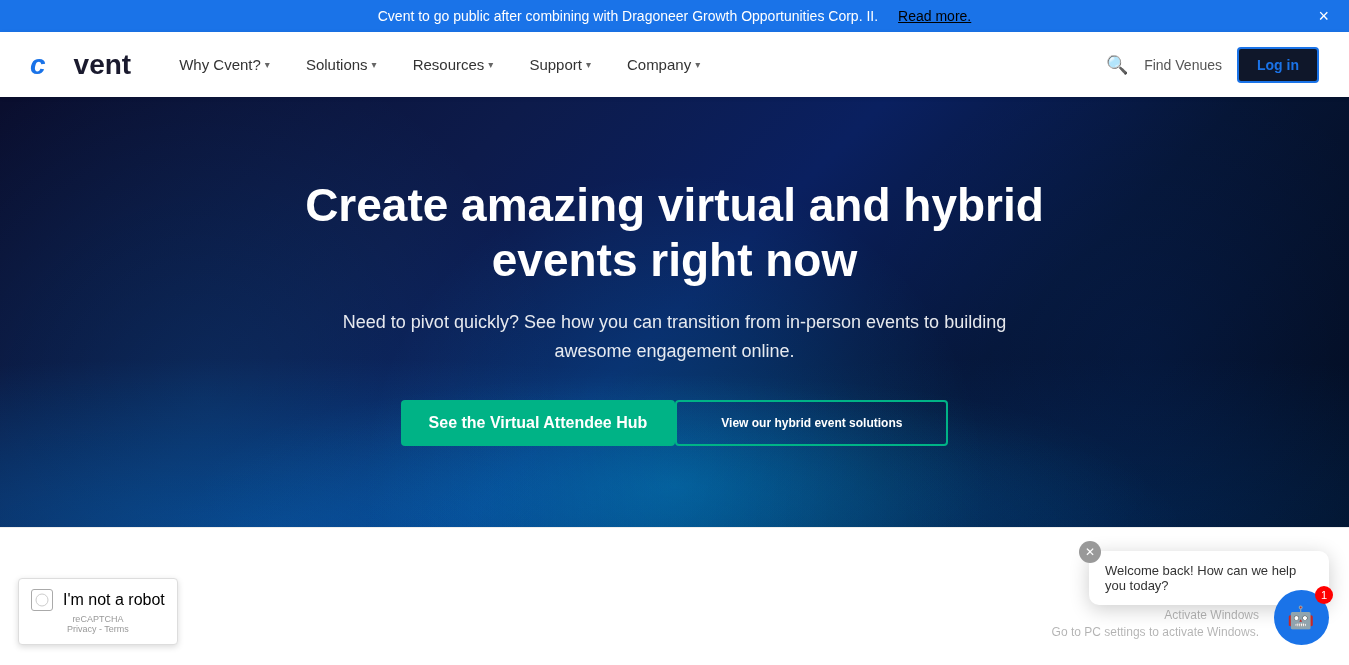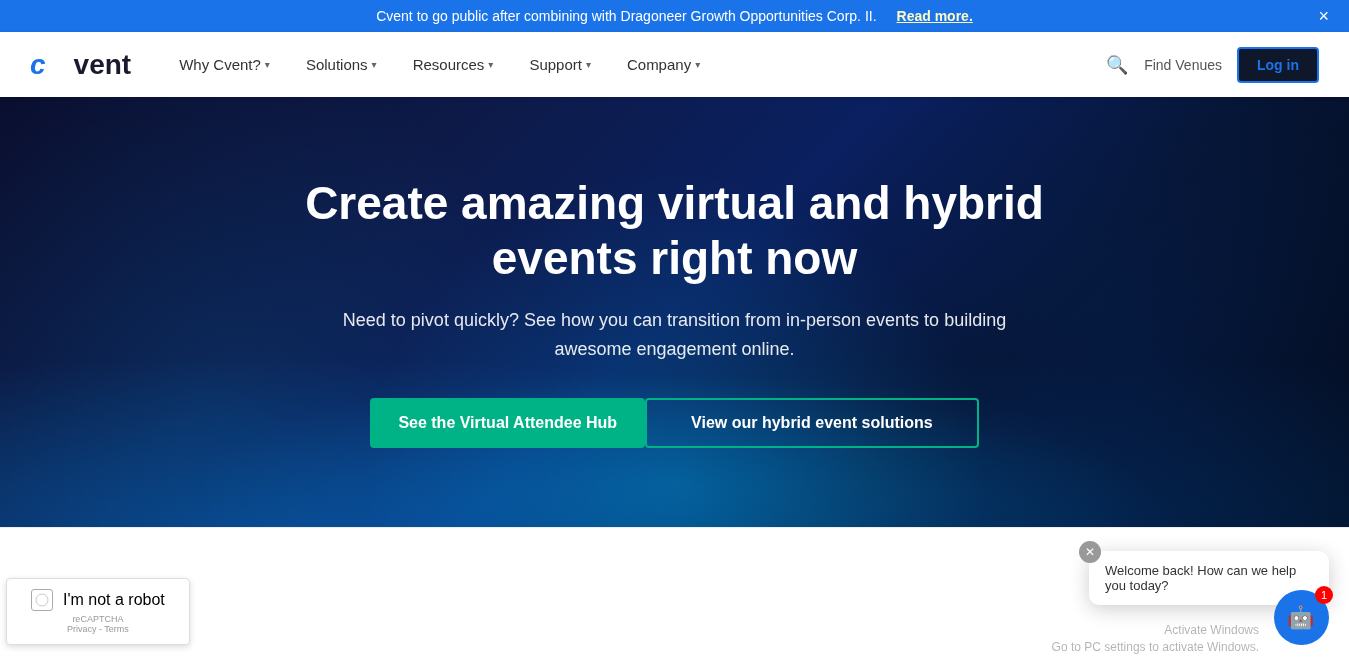--- a/index.html
+++ b/index.html
@@ -18,8 +18,8 @@
       justify-content: center;
     }
     .top-banner a {
-      color: #fef9c3;
-      font-weight: bold;
+      color: #000000;
+      font-weight: normal;
       text-decoration: underline;
       margin-left: 20px;
     }

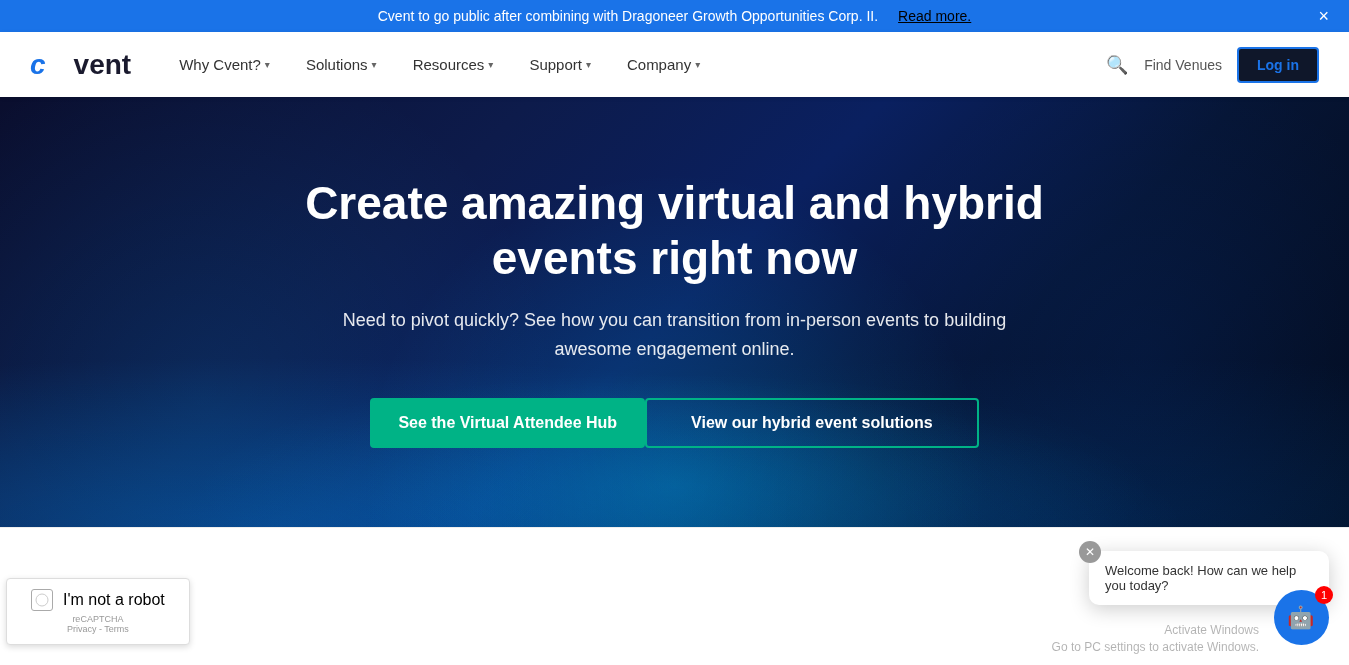--- a/index.html
+++ b/index.html
@@ -197,7 +197,7 @@
       border: 2px solid #00b386;
       padding: 14px 44px;
       border-radius: 4px;
-      font-size: 16px;
+      font-size: 12px;
       font-weight: 600;
       cursor: pointer;
       white-space: nowrap;

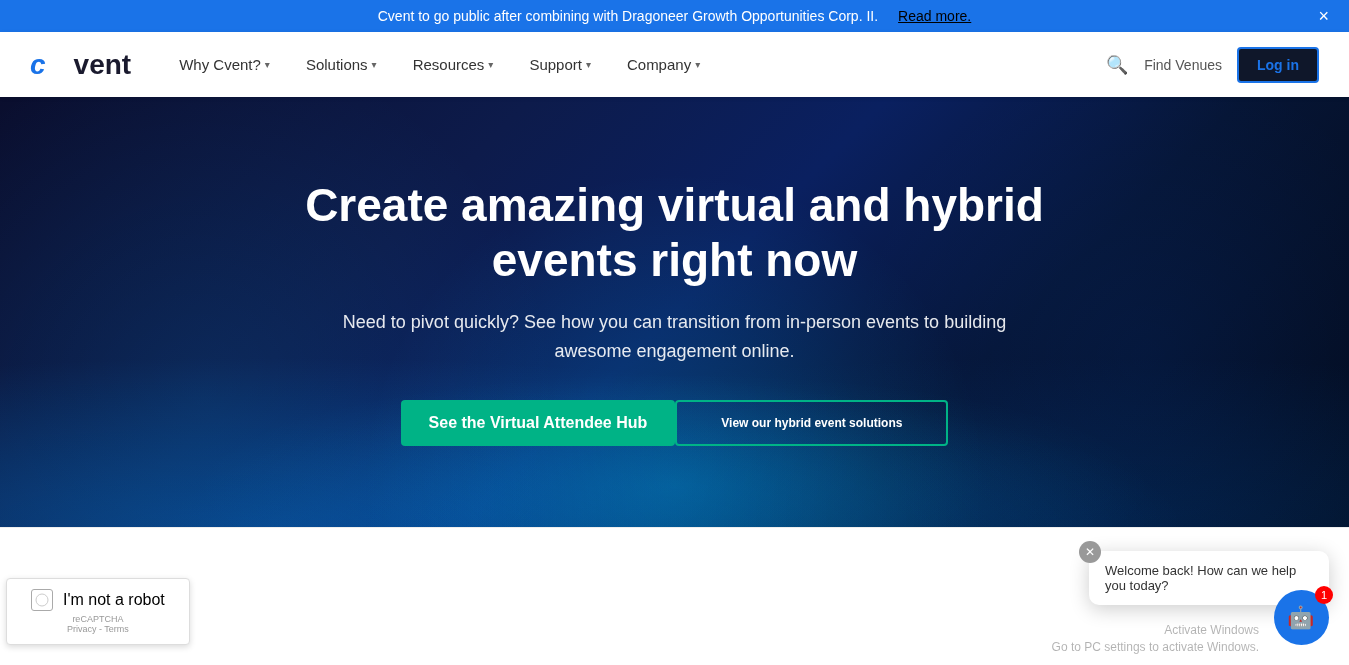--- a/index.html
+++ b/index.html
@@ -218,11 +218,11 @@
     .captcha-widget {
       position: fixed;
       bottom: 20px;
-      left: 6px;
+      left: 18px;
       background: white;
       border: 1px solid #ddd;
       border-radius: 4px;
-      padding: 10px 24px;
+      padding: 10px 12px;
       display: flex;
       align-items: center;
       gap: 8px;

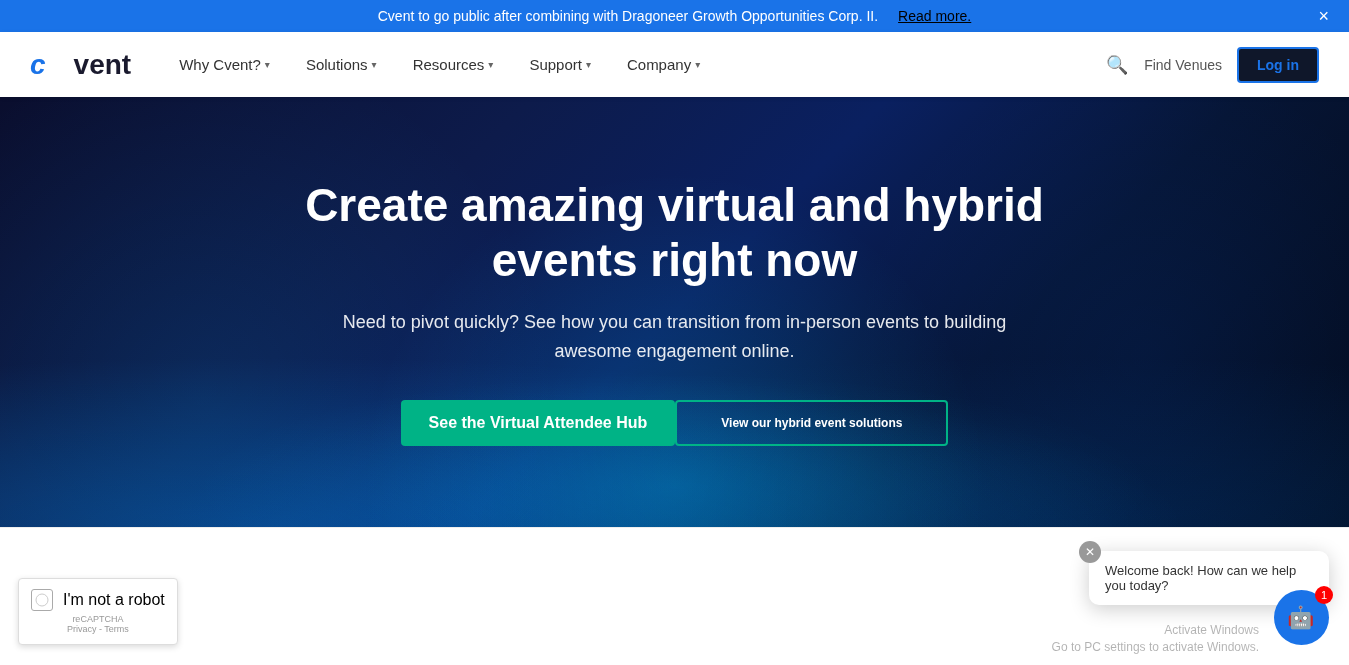--- a/index.html
+++ b/index.html
@@ -308,7 +308,7 @@
     
     .windows-watermark {
       position: fixed;
-      bottom: 9px;
+      bottom: 24px;
       right: 90px;
       font-size: 12px;
       color: rgba(0,0,0,0.3);

